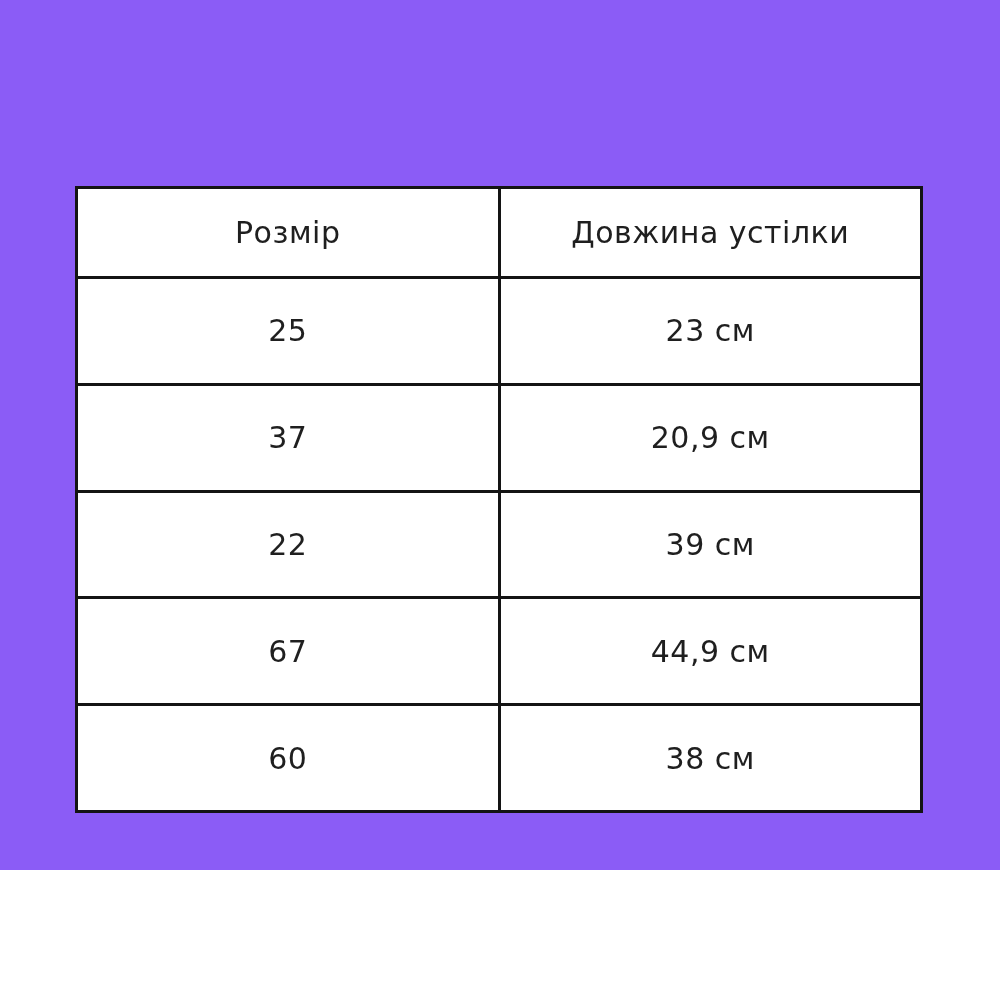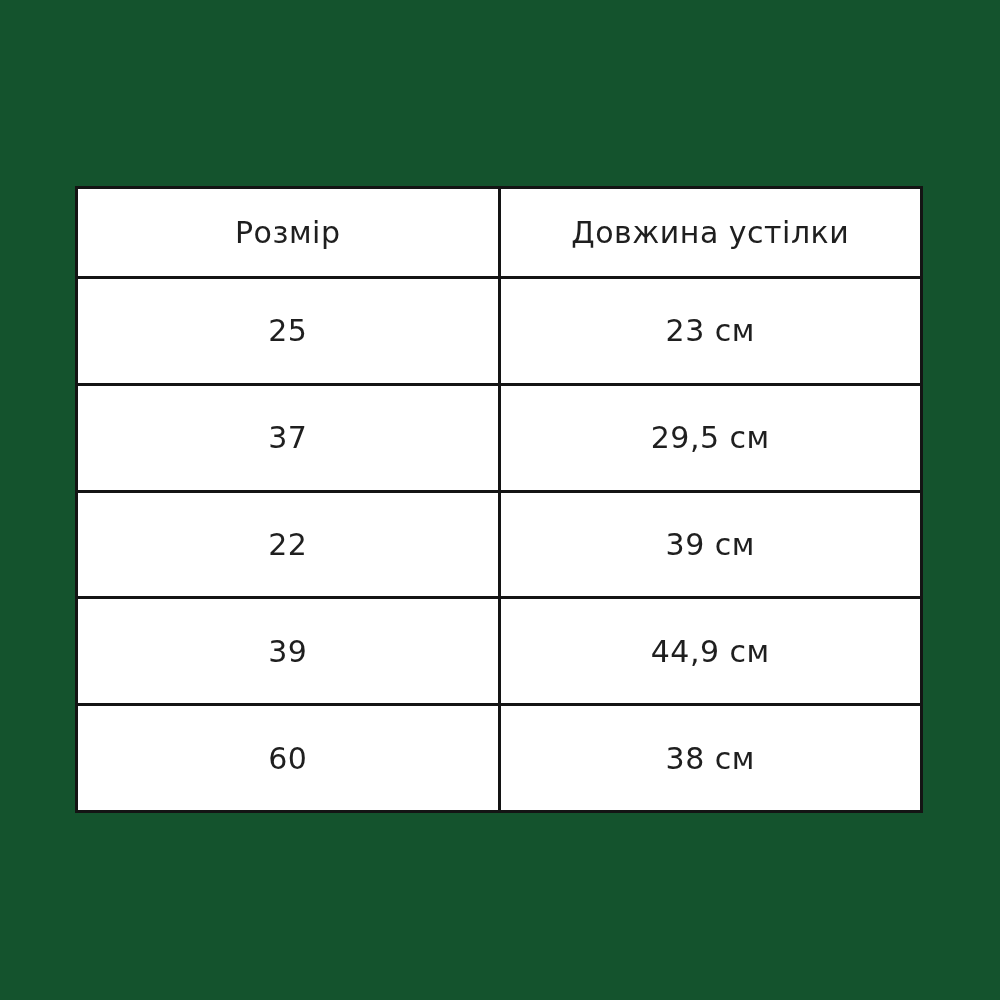--- a/index.html
+++ b/index.html
@@ -10,8 +10,8 @@
   .page {
     position: relative;
     width: 1000px;
-    height: 1000px;
-    background: #14532d;
+    height: 870px;
+    background: #8b5cf6;
     overflow: hidden;
   }
   table.size-table {

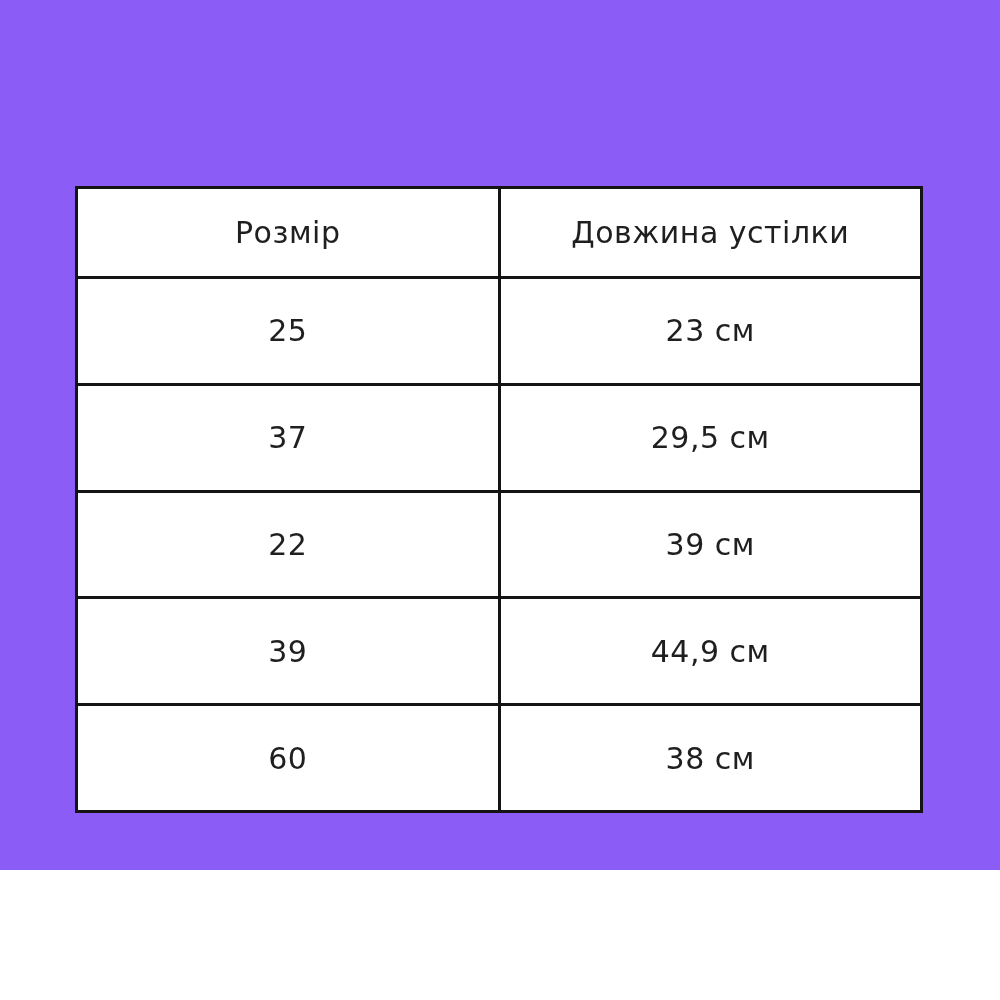--- a/index.html
+++ b/index.html
@@ -57,7 +57,7 @@
         </tr>
         <tr>
           <td>37</td>
-          <td>29,5 см</td>
+          <td>20,9 см</td>
         </tr>
         <tr>
           <td>22</td>

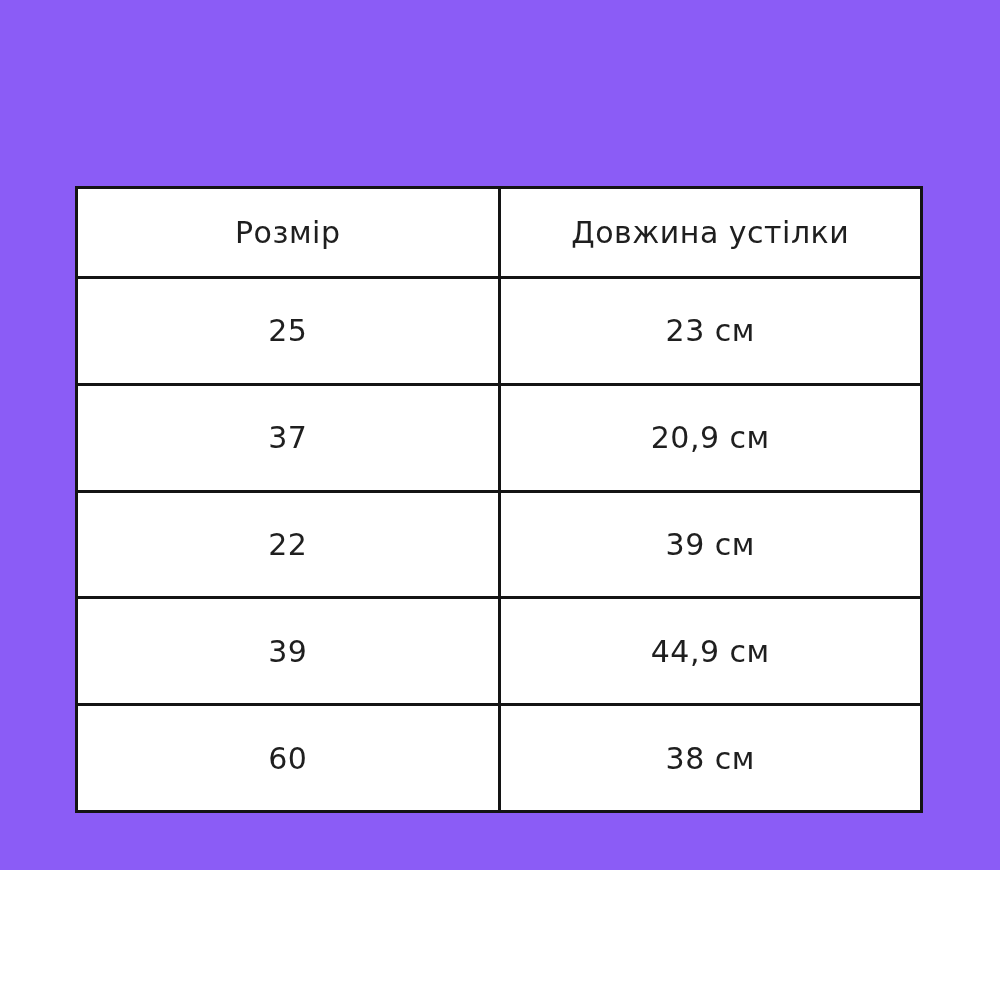--- a/index.html
+++ b/index.html
@@ -64,7 +64,7 @@
           <td>39 см</td>
         </tr>
         <tr>
-          <td>39</td>
+          <td>67</td>
           <td>44,9 см</td>
         </tr>
         <tr>

